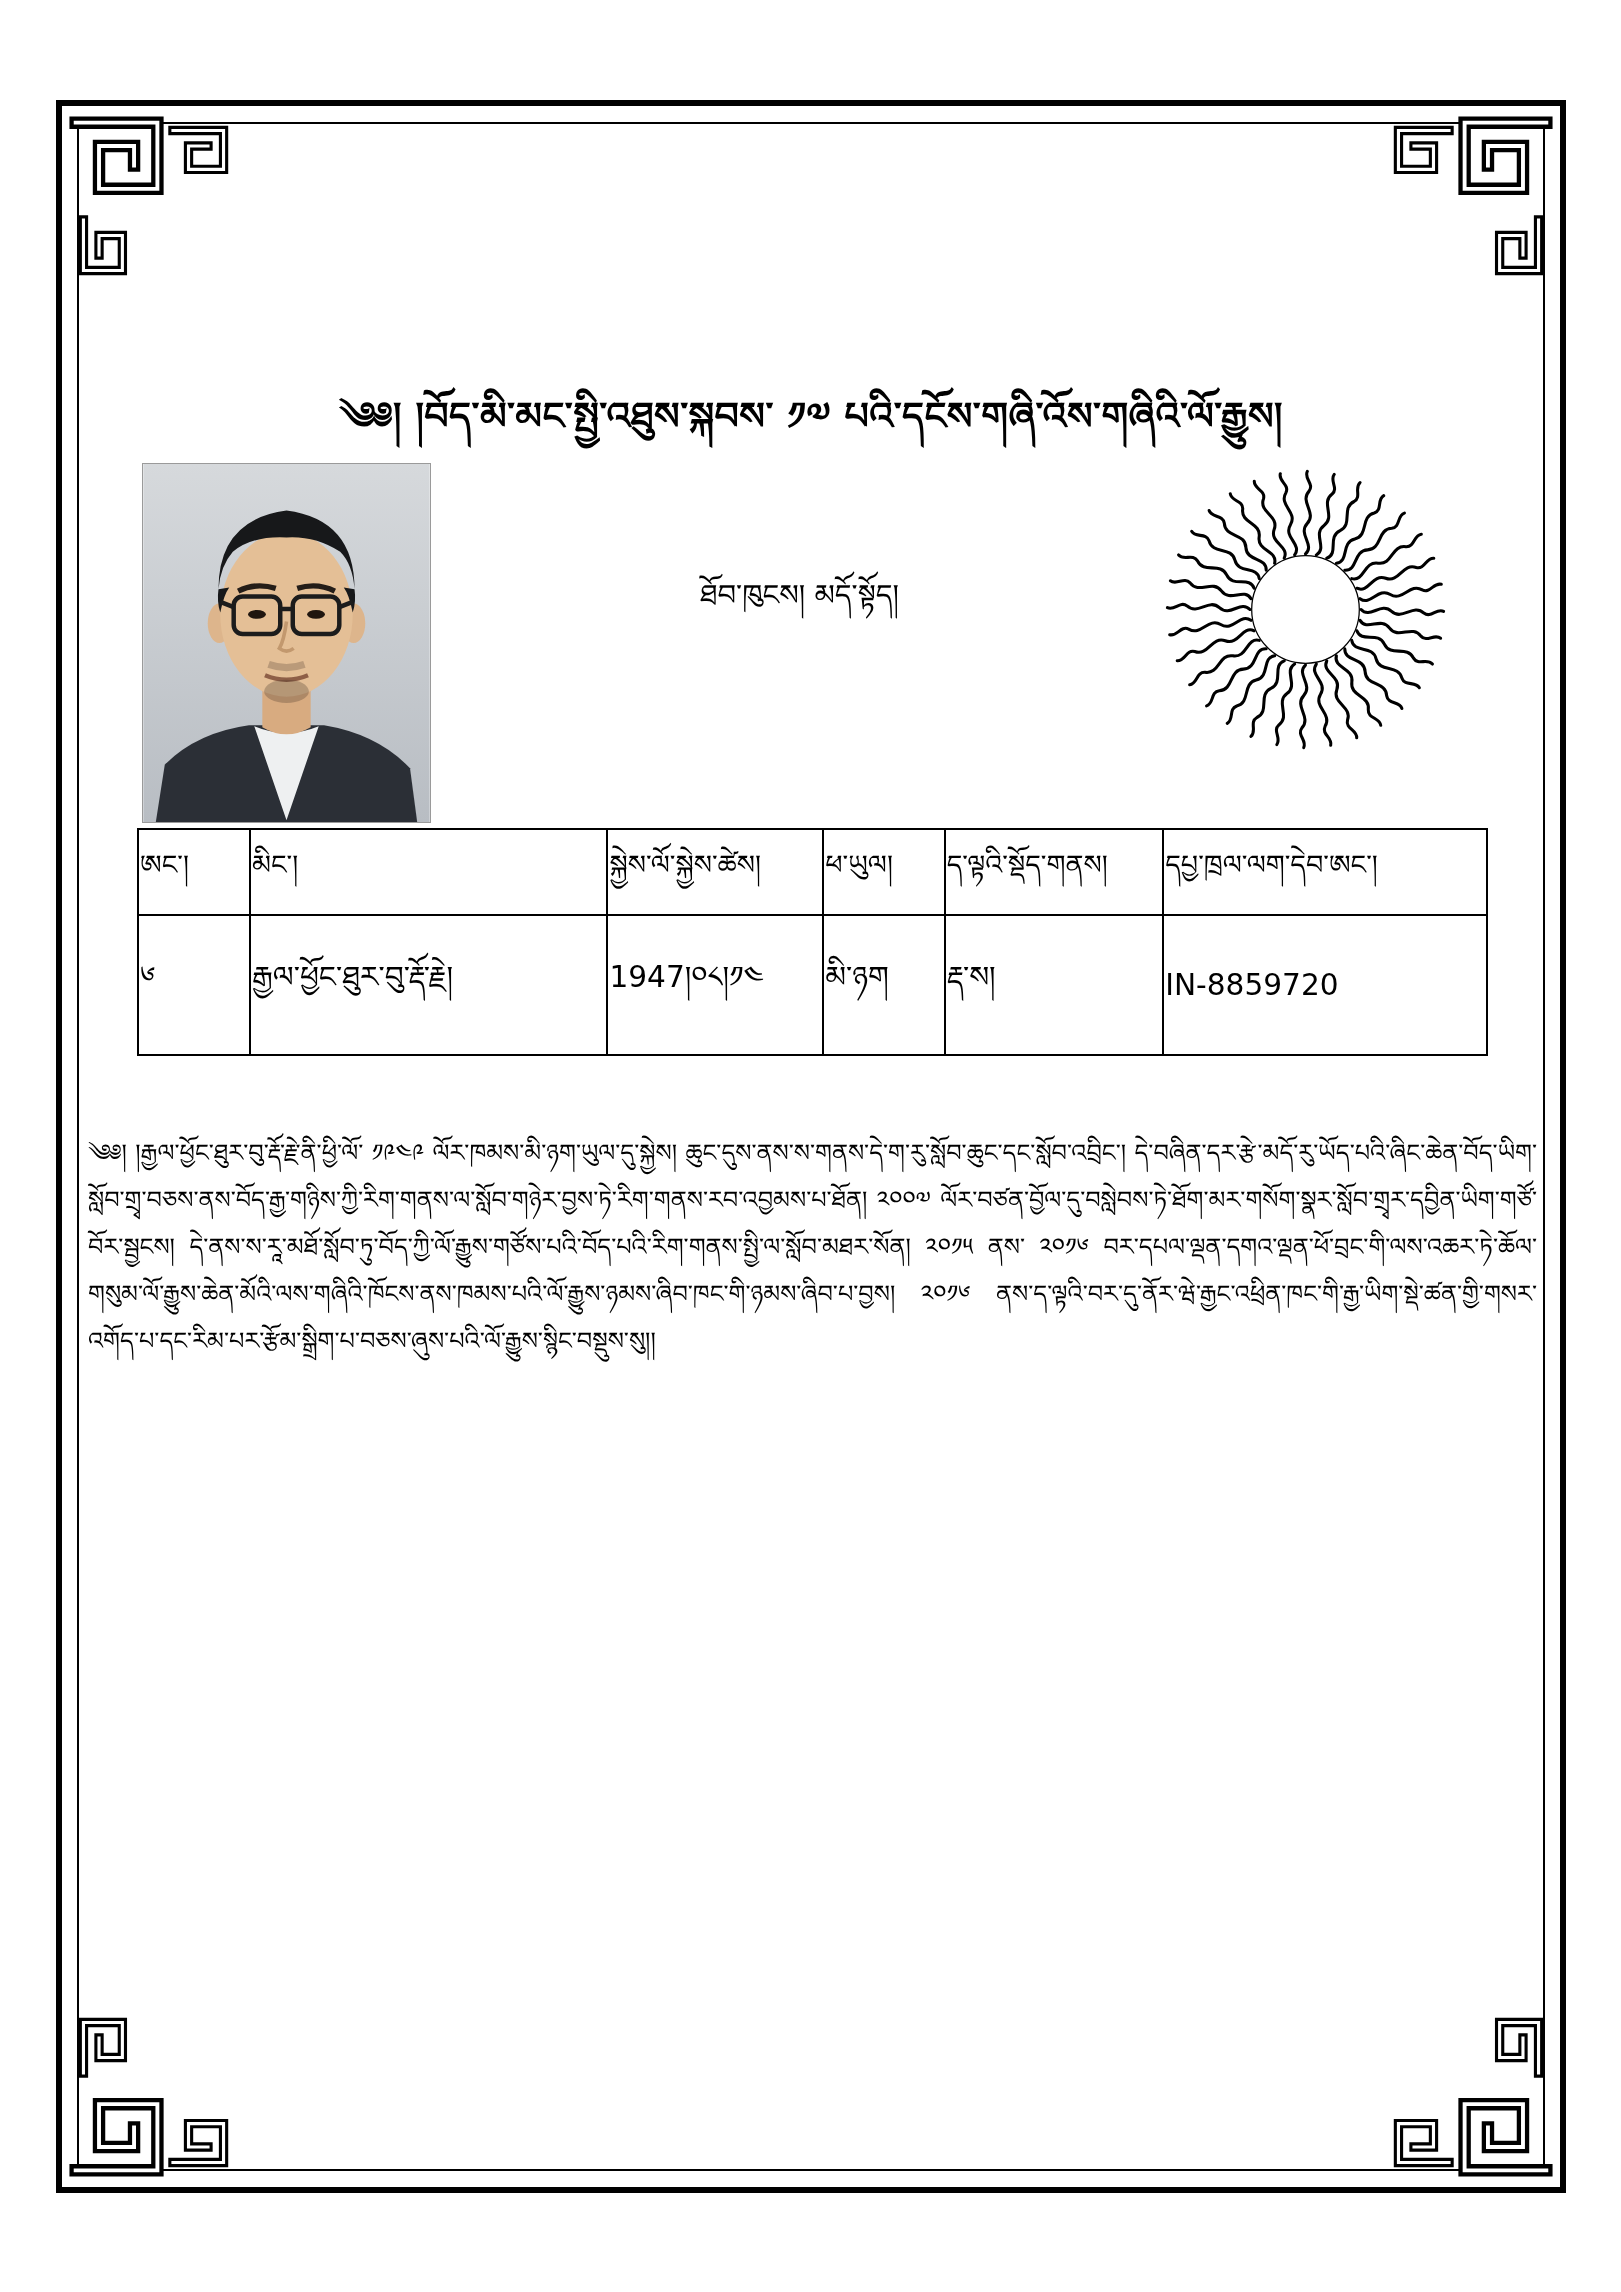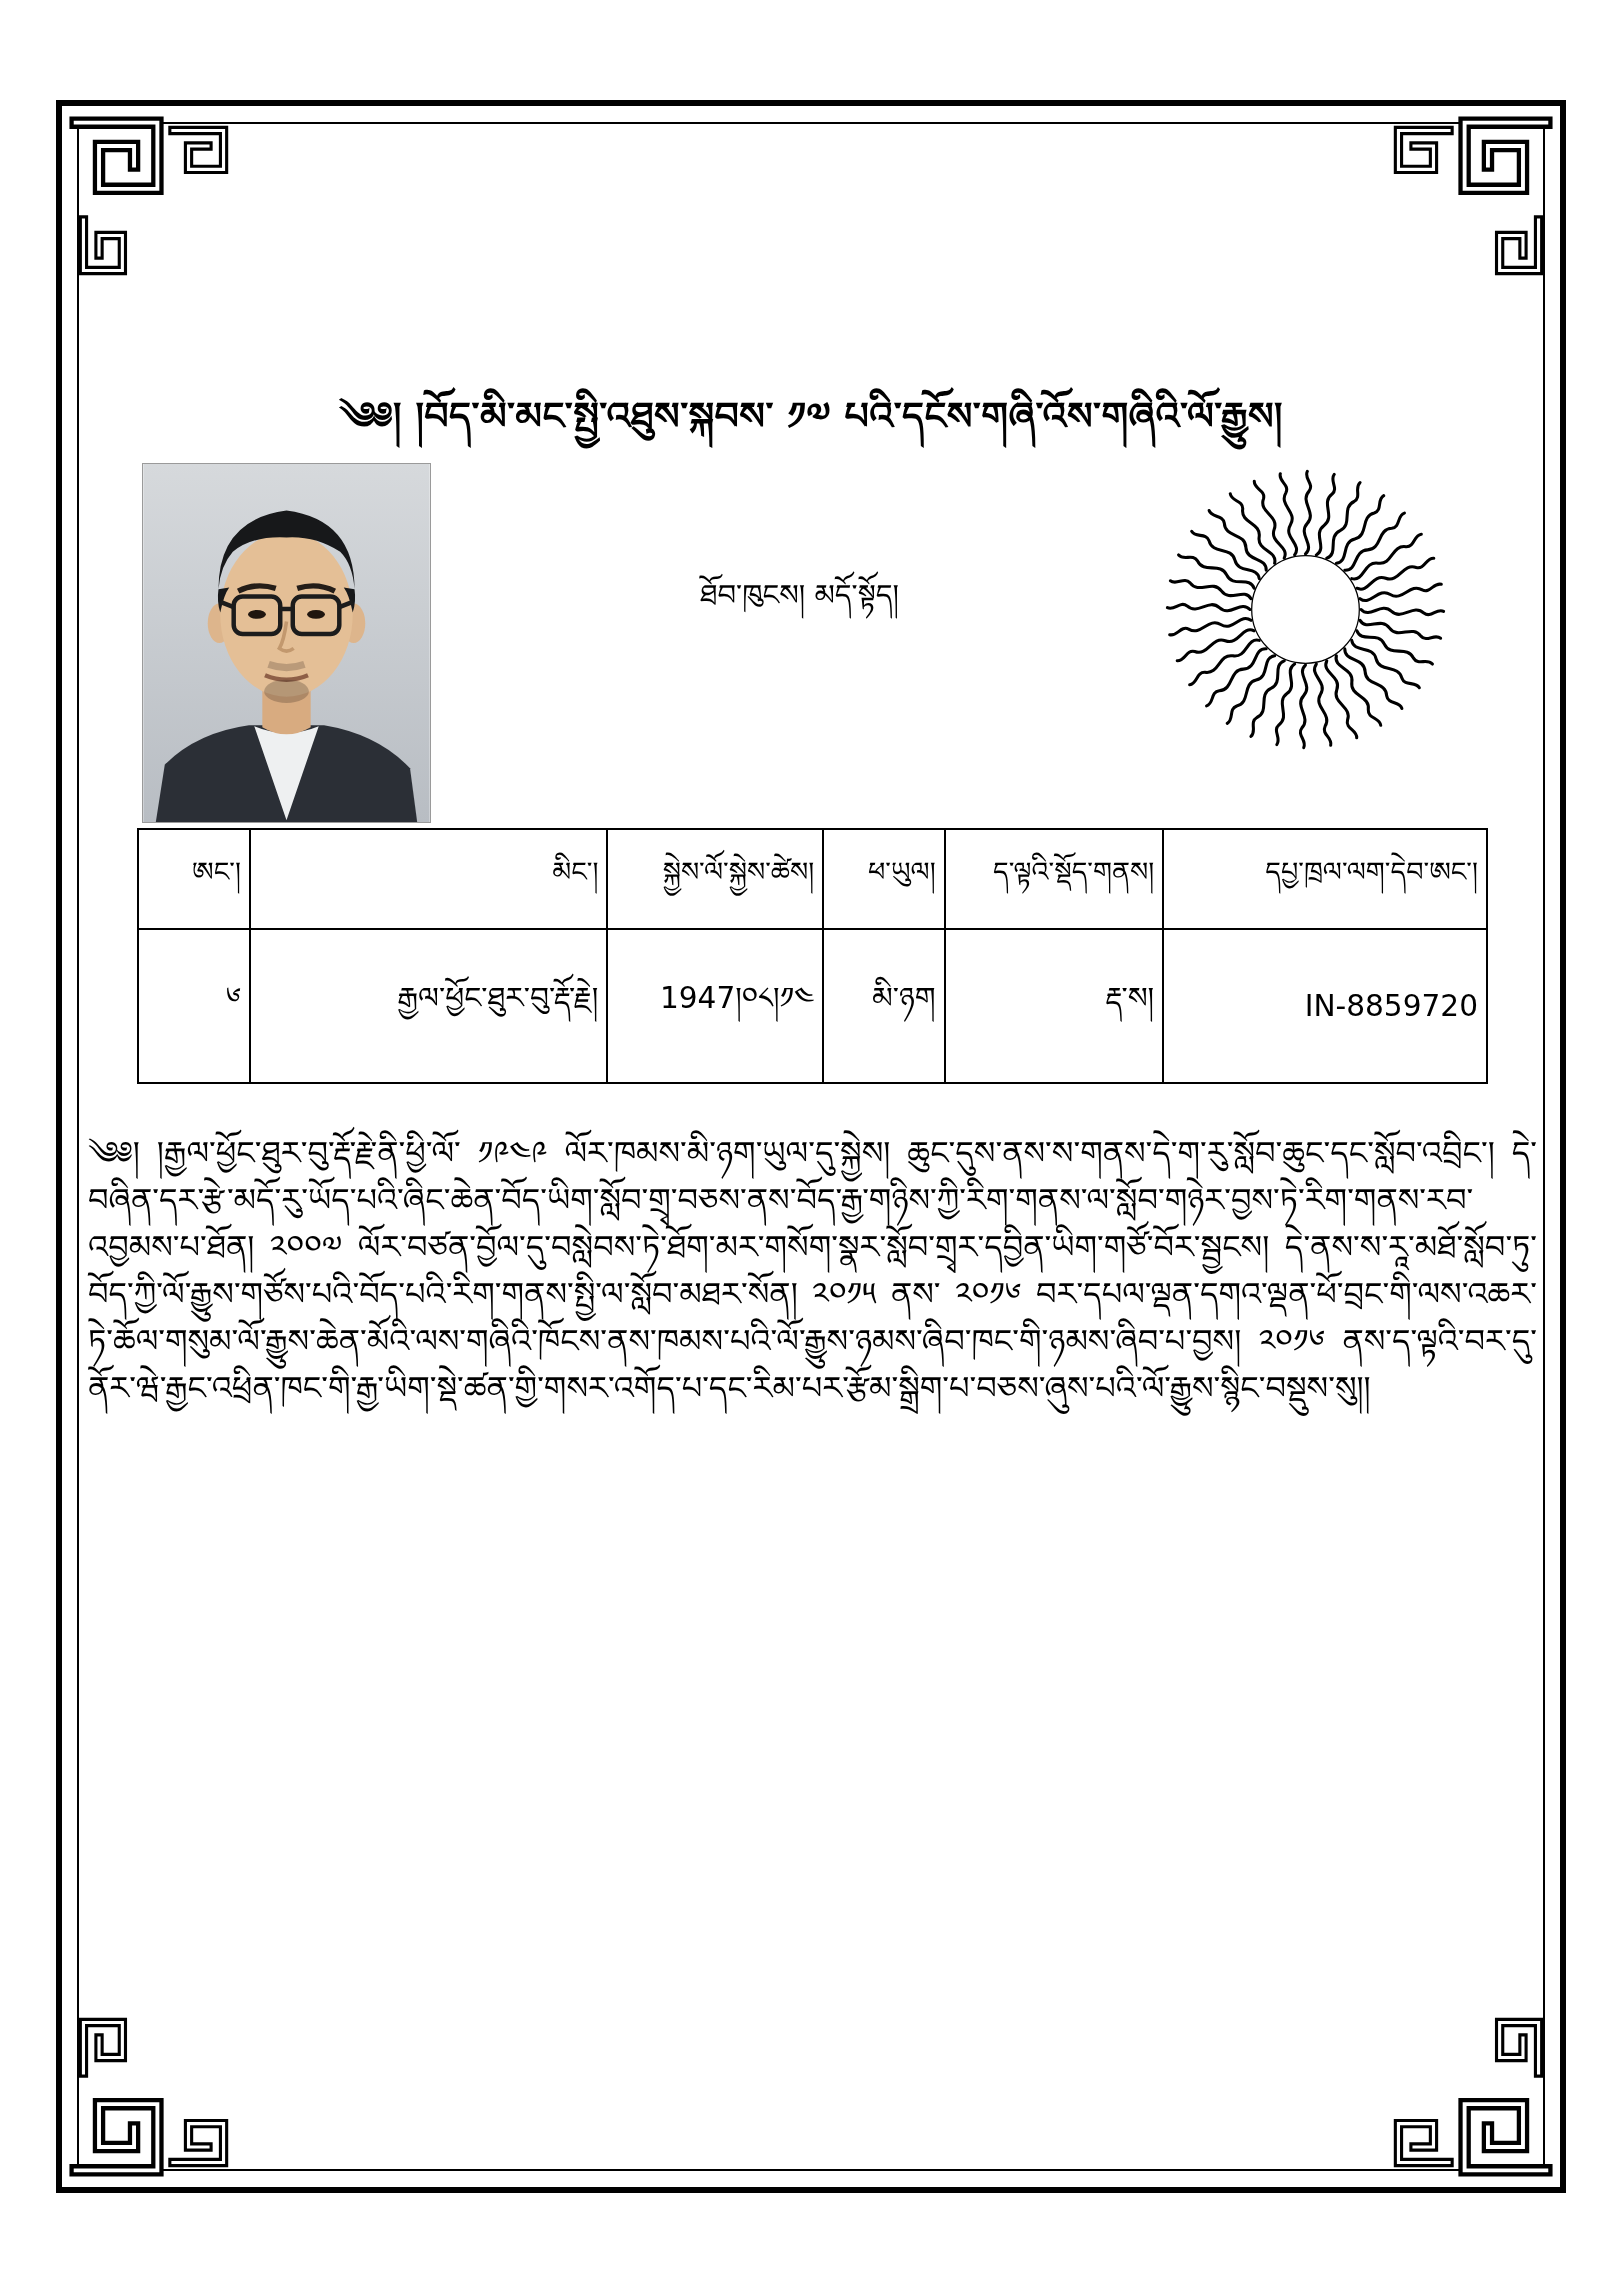--- a/index.html
+++ b/index.html
@@ -39,8 +39,8 @@
   
   table.info{position:absolute;left:137px;top:828px;width:1351px;
              border-collapse:collapse;table-layout:fixed;}
-  table.info th,table.info td{border:2.7px solid #000;text-align:right;
-             vertical-align:middle;font-weight:normal;padding:8px;overflow:hidden;}
+  table.info th,table.info td{border:2.7px solid #000;text-align:left;
+             vertical-align:middle;font-weight:normal;padding:1px;overflow:hidden;}
   table.info th{height:82px;font-size:27px;}
   table.info td{height:136px;font-size:29.6px;}
   .c1{width:8.3%;} .c2{width:26.5%;} .c3{width:16%;}

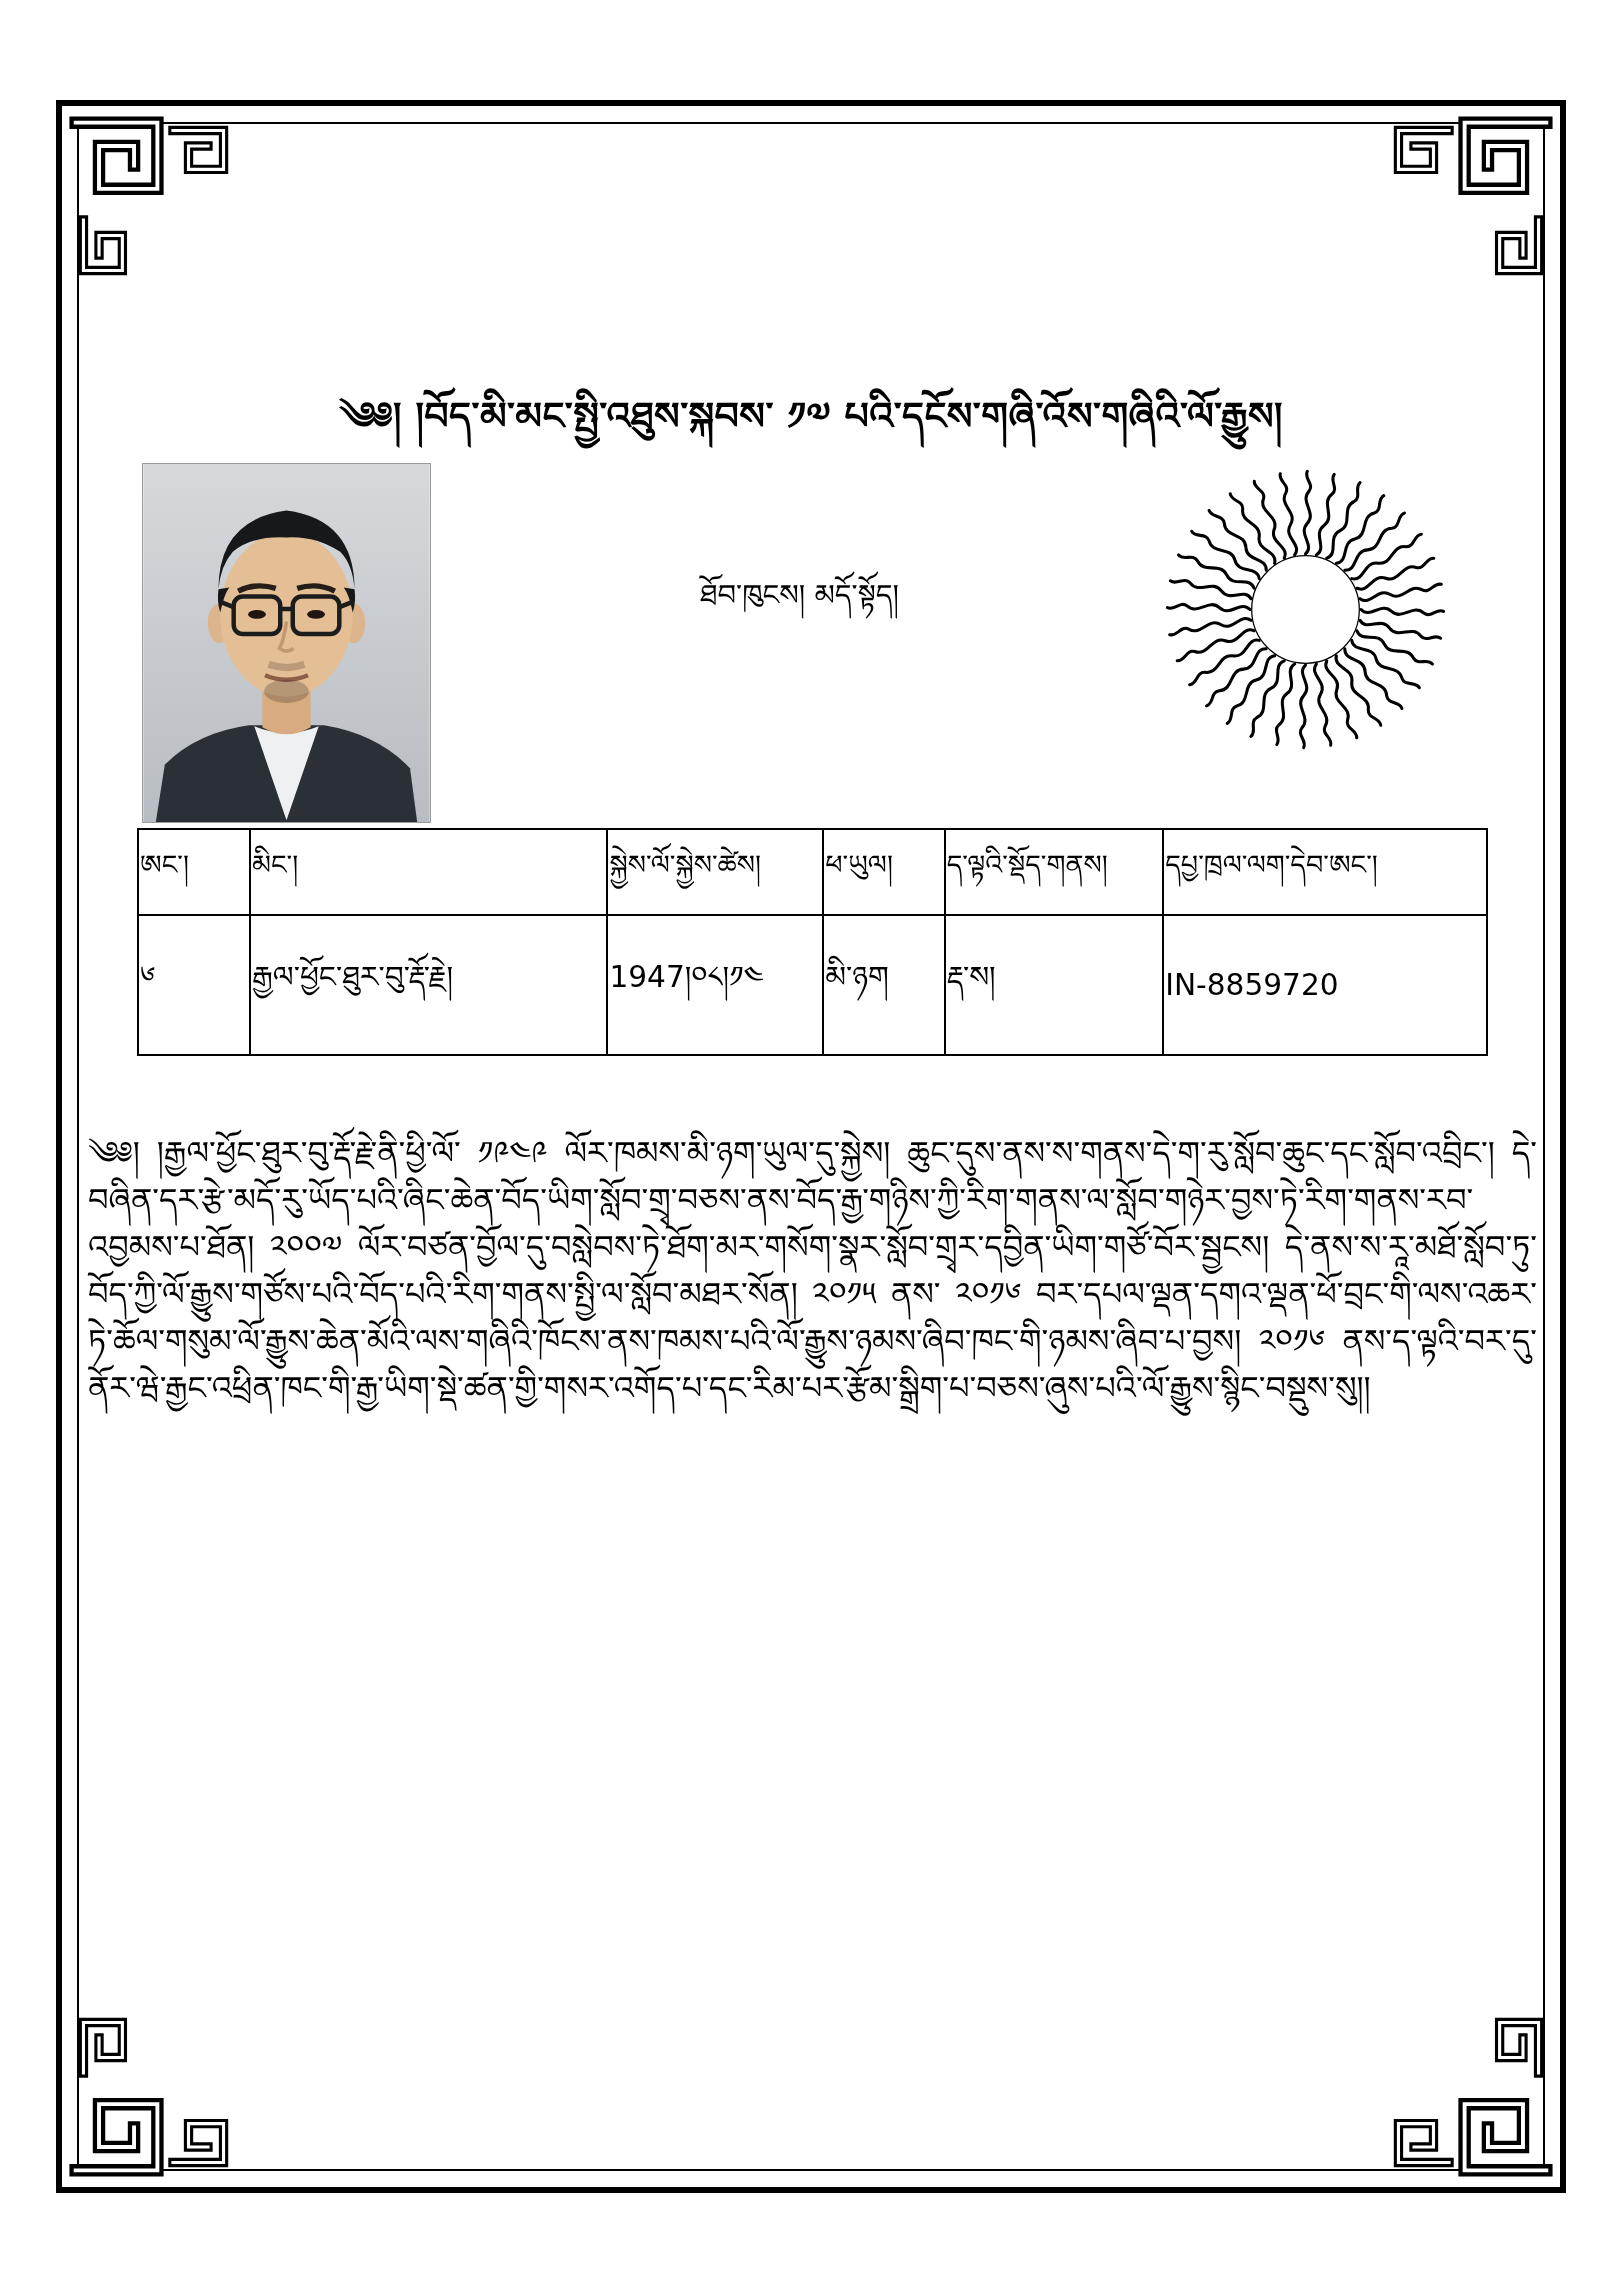--- a/index.html
+++ b/index.html
@@ -48,7 +48,7 @@
 
   
   .bio{position:absolute;left:88px;top:1130px;width:1449px;
-       font-size:32px;line-height:47px;text-align:justify;}
+       font-size:24px;line-height:47px;text-align:justify;}
 </style>
 </head>
 <body>

